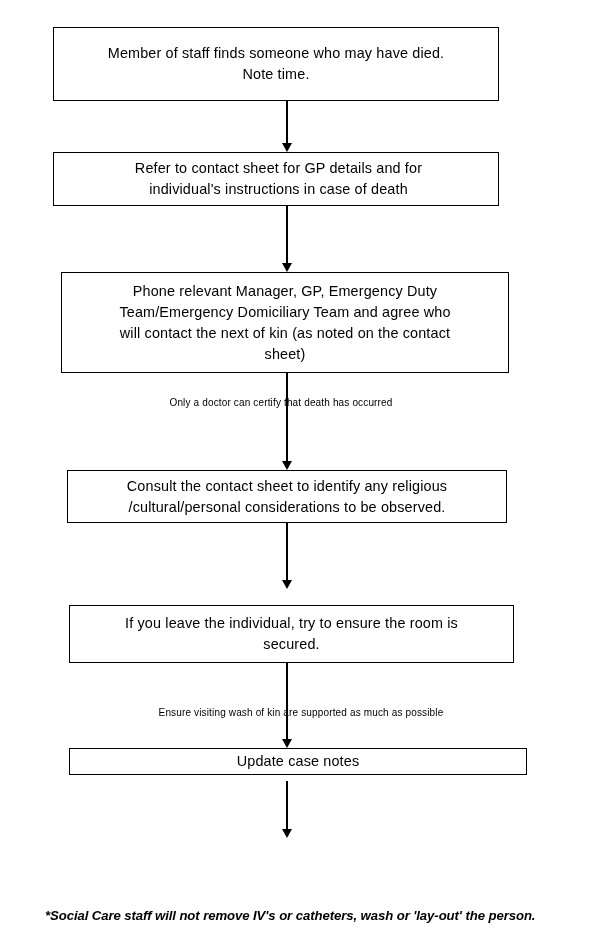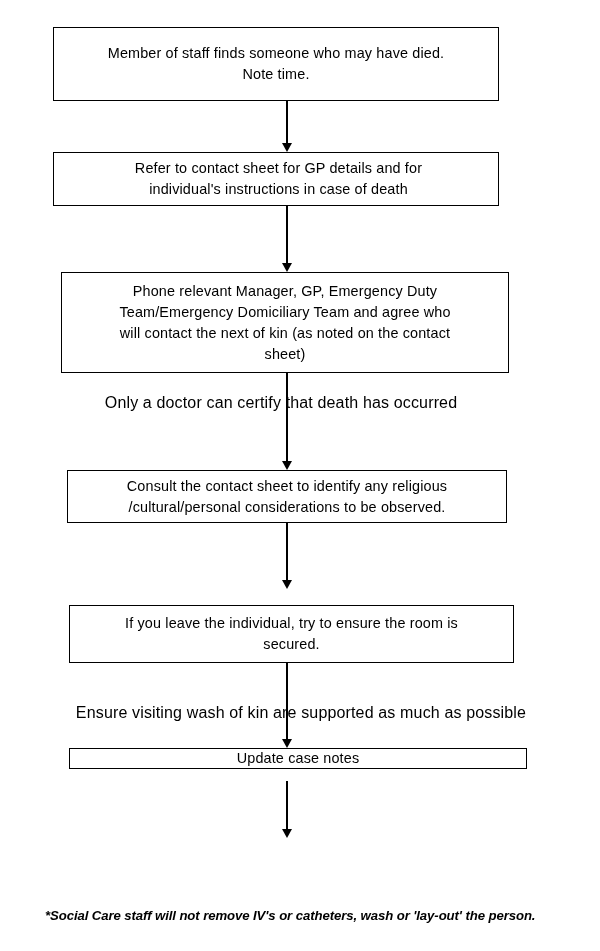--- a/index.html
+++ b/index.html
@@ -50,7 +50,7 @@
     position: absolute;
     box-sizing: border-box;
     text-align: center;
-    font-size: 16px;
+    font-size: 10px;
     line-height: 21px;
     letter-spacing: 0.15px;
     z-index: 4;

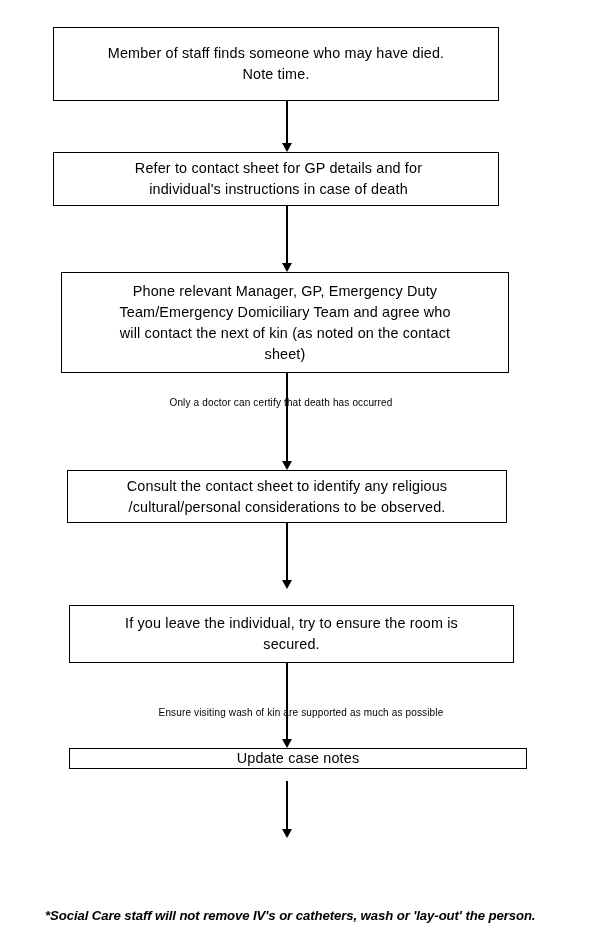--- a/index.html
+++ b/index.html
@@ -155,7 +155,7 @@
     <span>Ensure visiting wash of kin are supported as much as possible</span>
   </div>
 
-  <div class="node" style="left:68px; top:748px; width:458px; height:21px;">
+  <div class="node" style="left:68px; top:748px; width:458px; height:27px;">
     <span class="node-text">Update case notes</span>
   </div>
 

